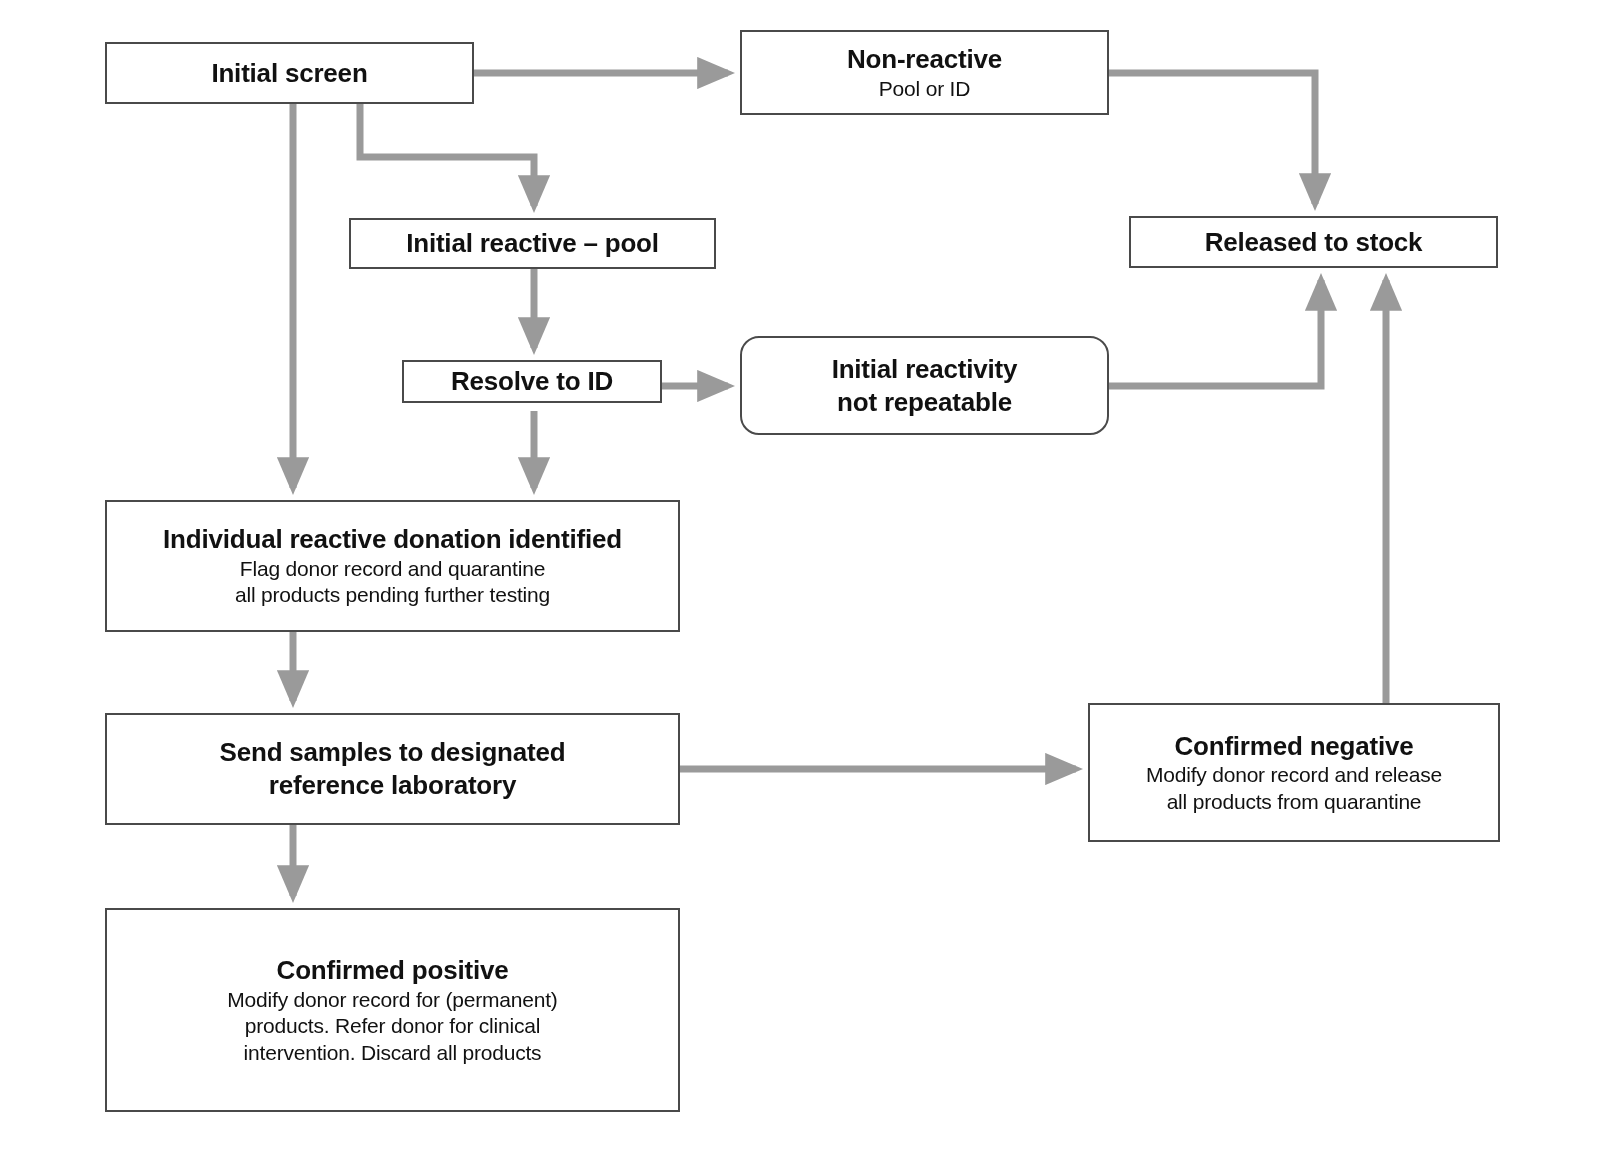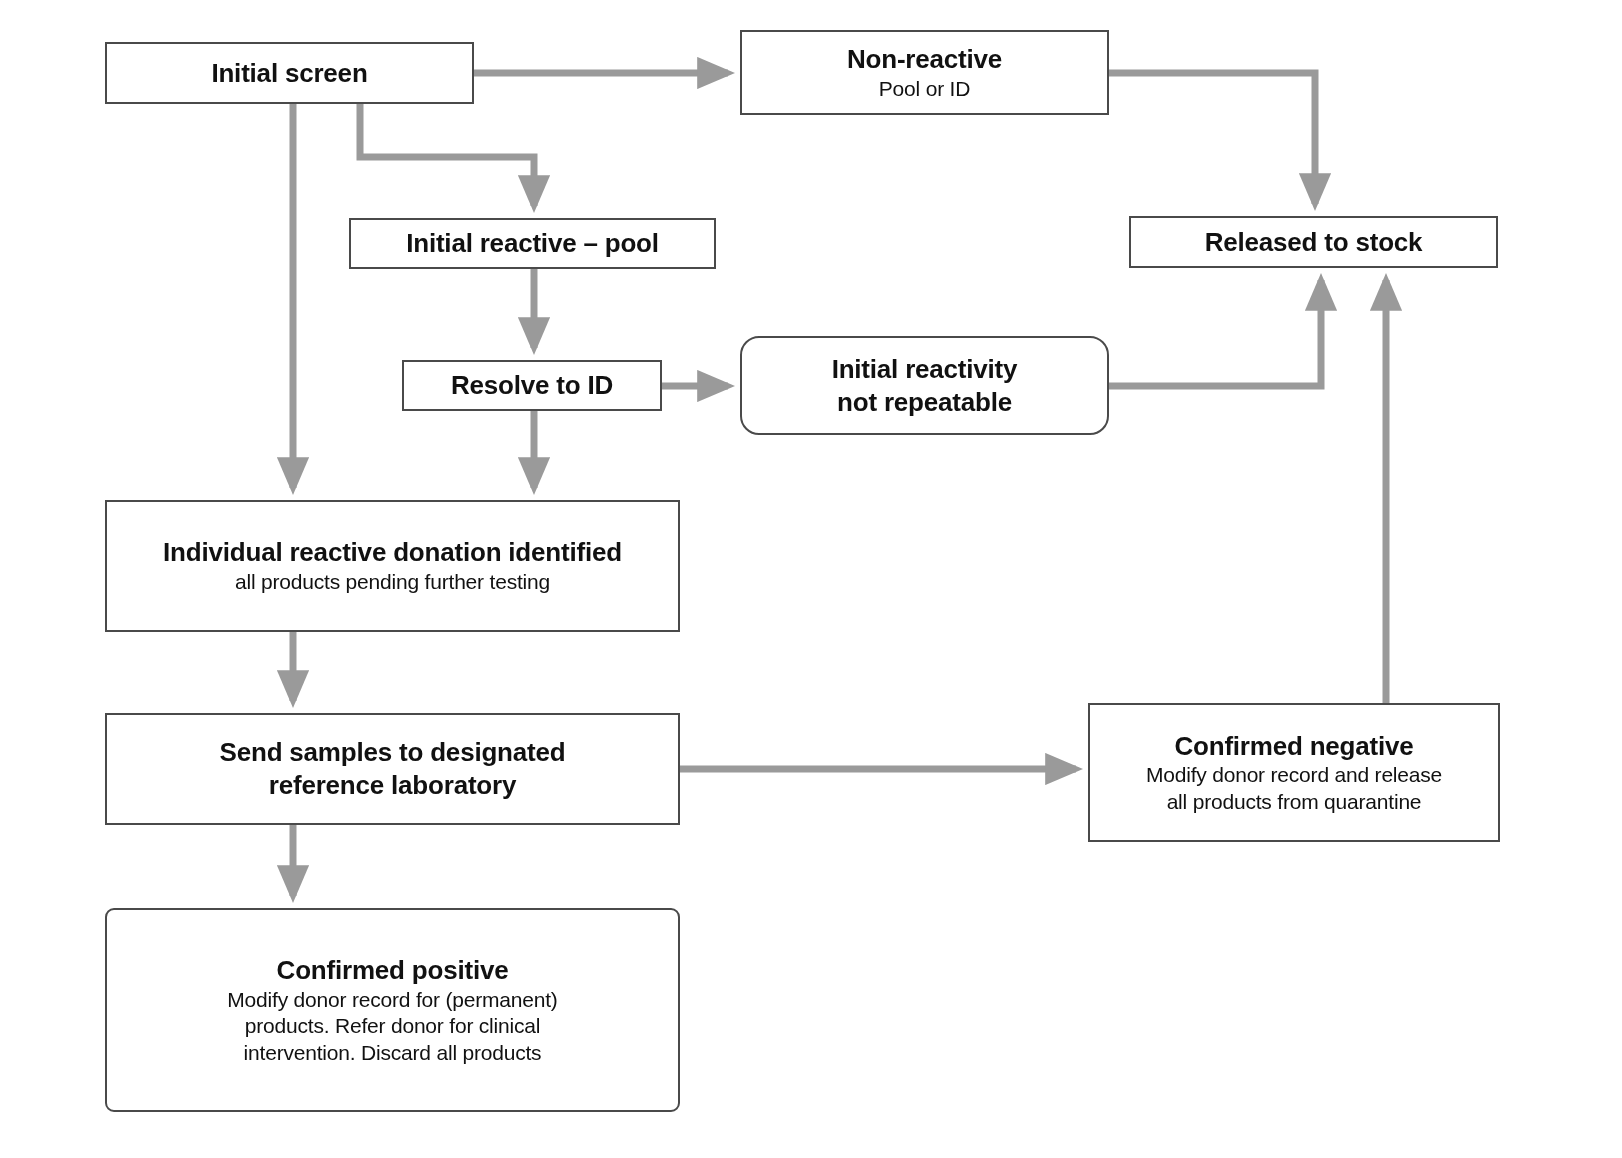--- a/index.html
+++ b/index.html
@@ -115,7 +115,7 @@
     <span class="title">Released to stock</span>
   </div>
 
-  <div class="node" style="left:374px; top:360px; width:260px; height:51px;">
+  <div class="node" style="left:374px; top:360px; width:260px; height:43px;">
     <span class="title">Resolve to ID</span>
   </div>
 

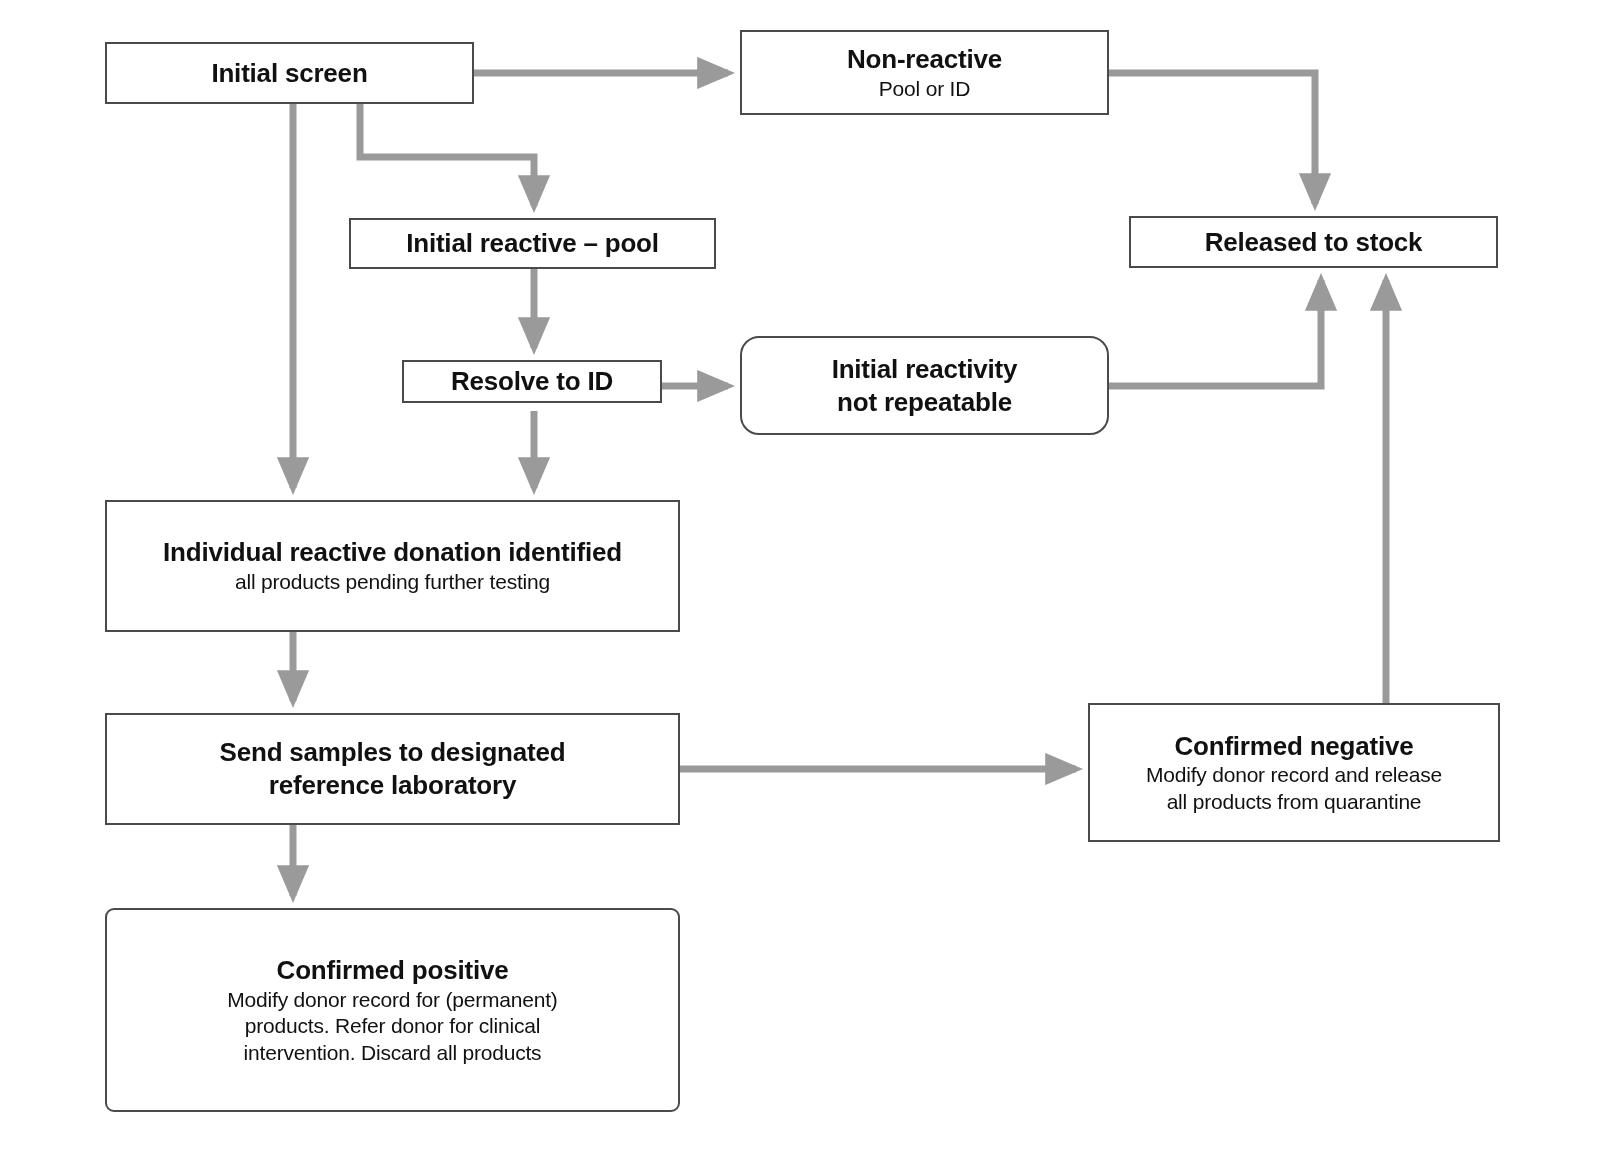--- a/index.html
+++ b/index.html
@@ -126,6 +126,7 @@
 
   <div class="node" style="left:77px; top:500px; width:575px; height:132px;text-align:right;">
     <span class="title">Individual reactive donation identified</span>
+    <span class="sub sub-line">Flag donor record and quarantine</span>
     <span class="sub sub-line">all products pending further testing</span>
   </div>
 

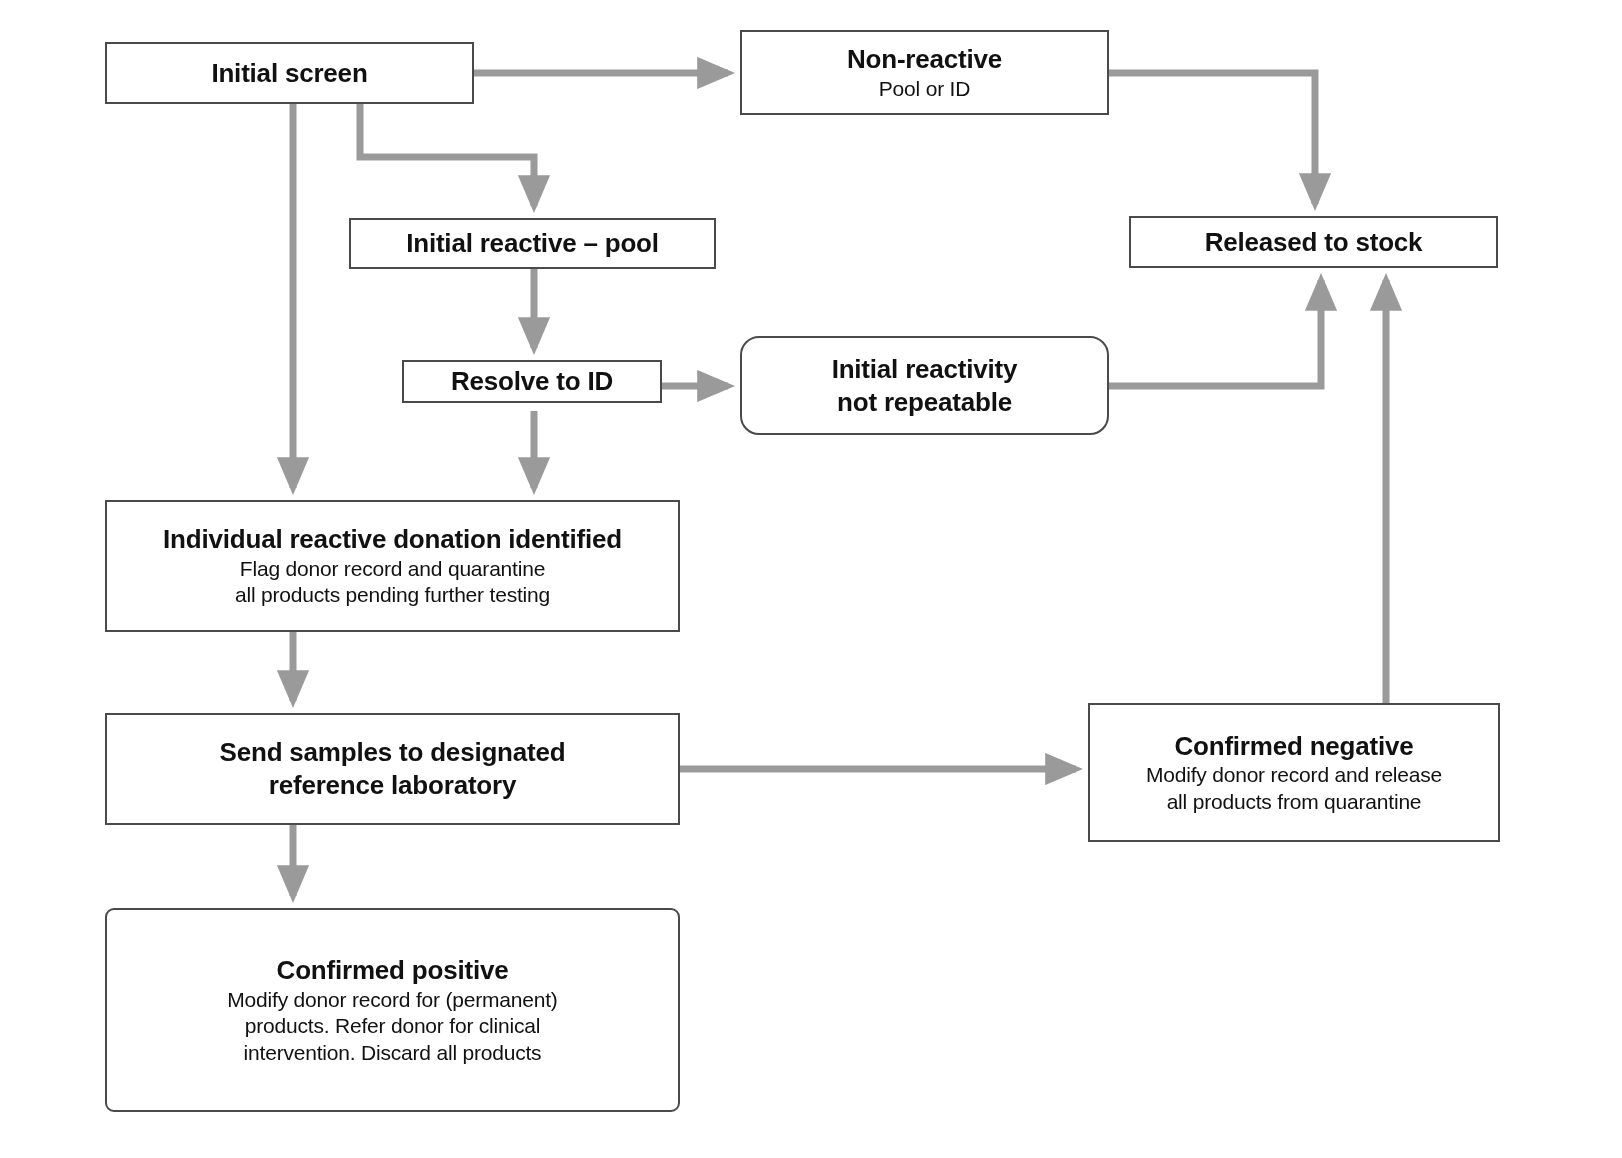--- a/index.html
+++ b/index.html
@@ -141,7 +141,7 @@
     <span class="sub sub-line">all products from quarantine</span>
   </div>
 
-  <div class="node" style="left:77px; top:908px; width:575px; height:204px;border-radius:9px;">
+  <div class="node" style="left:77px; top:908px; width:575px; height:204px;">
     <span class="title">Confirmed positive</span>
     <span class="sub sub-line">Modify donor record for (permanent)</span>
     <span class="sub sub-line">products. Refer donor for clinical</span>

